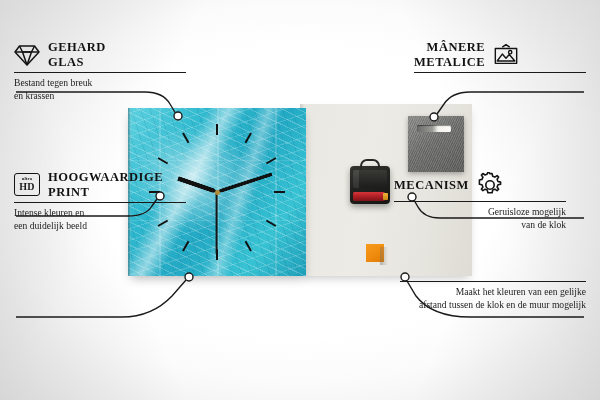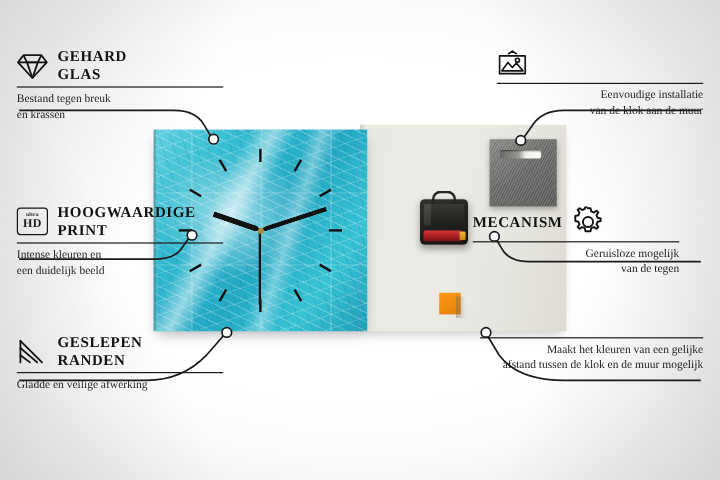--- a/index.html
+++ b/index.html
@@ -453,6 +453,10 @@
           </g>
         </svg>
       </span>
+      <span class="feature-title">
+        <span>MÂNERE</span><br>
+        <span>METALICE</span>
+      </span>
     </div>
     <div class="feature-rule"></div>
     <div class="feature-desc">

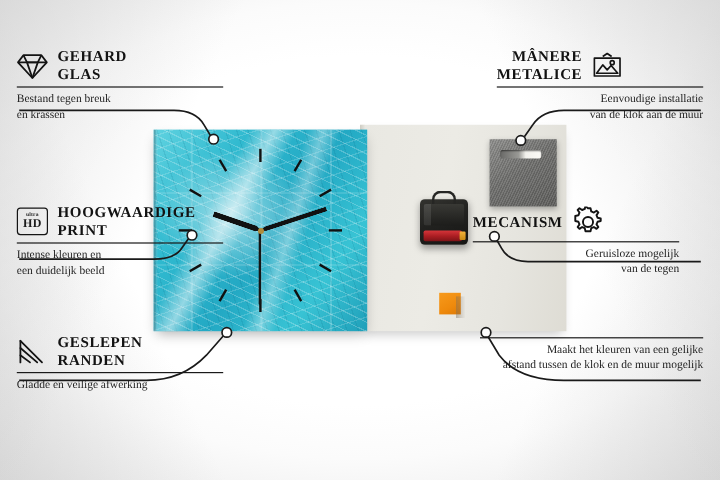--- a/index.html
+++ b/index.html
@@ -459,10 +459,6 @@
       </span>
     </div>
     <div class="feature-rule"></div>
-    <div class="feature-desc">
-      <span>Eenvoudige installatie</span><br>
-      <span>van de klok aan de muur</span>
-    </div>
   </div>
 
   <div class="feature right" id="f-mech">

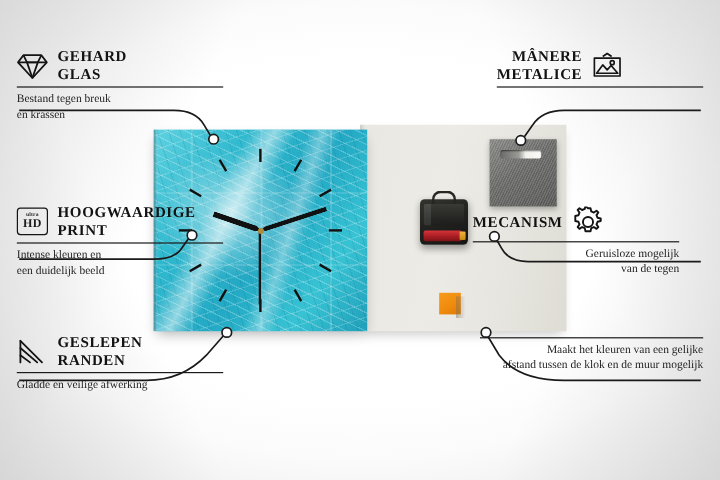--- a/index.html
+++ b/index.html
@@ -478,7 +478,7 @@
     <div class="feature-rule"></div>
     <div class="feature-desc">
       <span>Geruisloze mogelijk</span><br>
-      <span>van de tegen</span>
+      <span>van de klok</span>
     </div>
   </div>
 

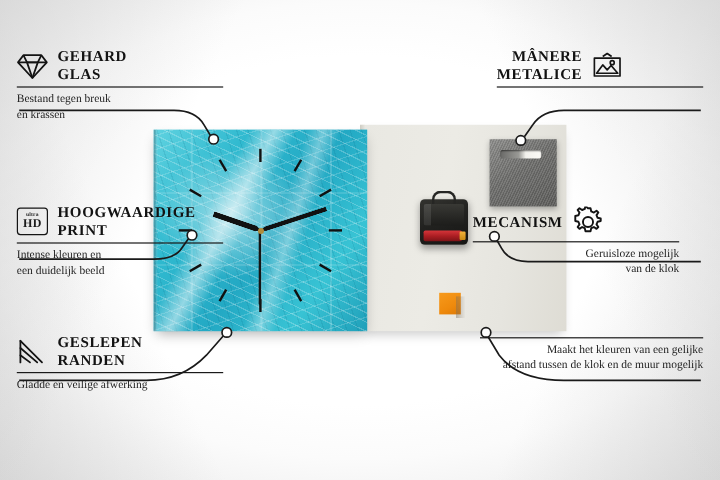--- a/index.html
+++ b/index.html
@@ -418,28 +418,6 @@
     </div>
   </div>
 
-  <div class="feature left" id="f-edges">
-    <div class="feature-head">
-      <span class="feature-icon">
-        <svg width="26" height="24" viewBox="0 0 26 24">
-          <g stroke="#141414" stroke-width="1.5" fill="none" stroke-linecap="round">
-            <path d="M3,3 L21,21"></path>
-            <path d="M3,9 L17,21"></path>
-            <path d="M3,15 L11,21"></path>
-            <path d="M3,3 L3,21"></path>
-          </g>
-        </svg>
-      </span>
-      <span class="feature-title">
-        <span>GESLEPEN</span><br>
-        <span>RANDEN</span>
-      </span>
-    </div>
-    <div class="feature-rule"></div>
-    <div class="feature-desc">
-      <span>Gladde en veilige afwerking</span>
-    </div>
-  </div>
 
   <div class="feature right" id="f-handles">
     <div class="feature-head">

